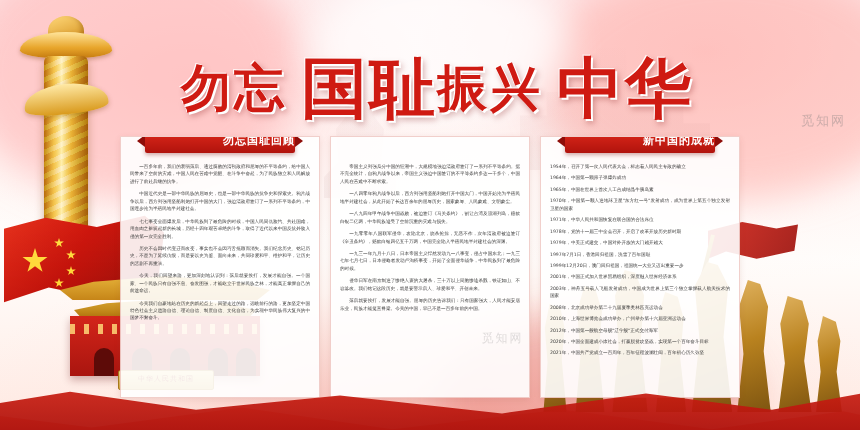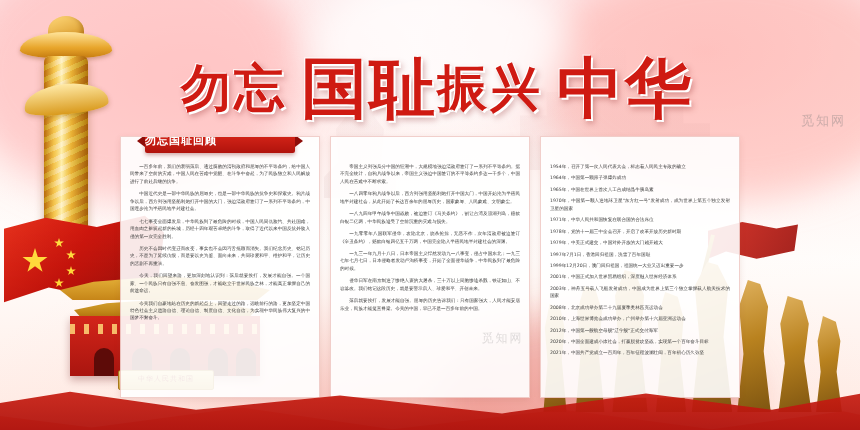--- a/index.html
+++ b/index.html
@@ -246,7 +246,7 @@
     font-weight: bold;
     letter-spacing: 1px;
     line-height: 24px;
-    text-align: left;
+    text-align: right;
     border-radius: 2px;
     box-shadow: 0 2px 4px rgba(120,15,10,0.35);
   }

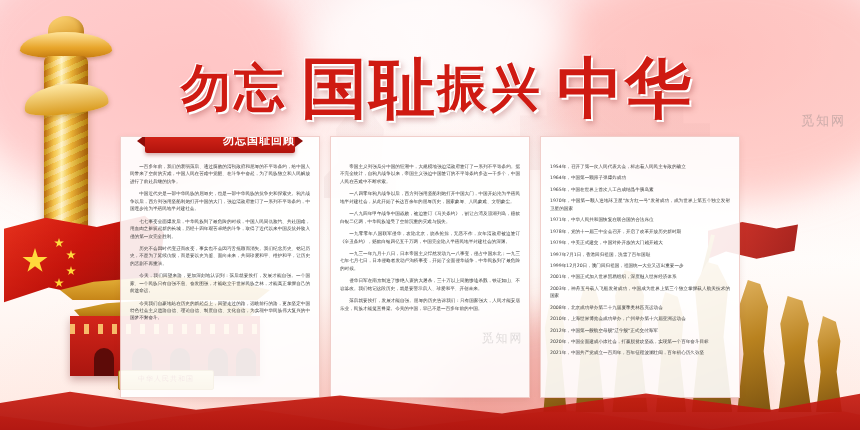--- a/index.html
+++ b/index.html
@@ -385,6 +385,7 @@
     </div>
 
     <div class="panel">
+      <div class="panel-header">新中国的成就</div>
       <div class="panel-body list">
         <p>1954年，召开了第一次人民代表大会，标志着人民民主专政的确立</p>
         <p>1964年，中国第一颗原子弹爆炸成功</p>

